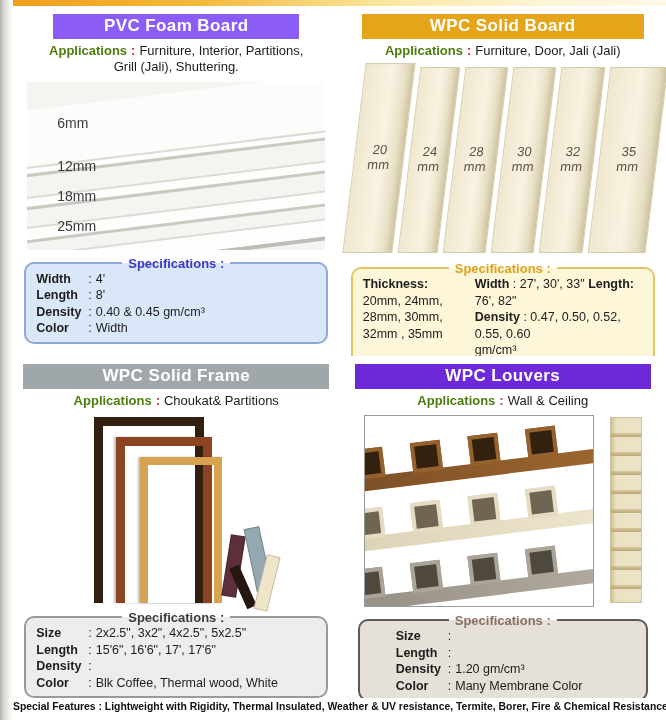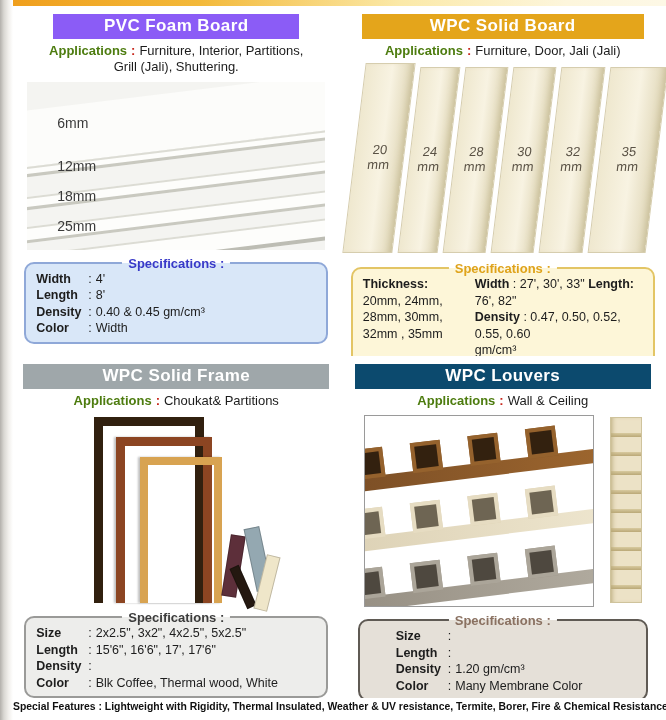--- a/index.html
+++ b/index.html
@@ -18,7 +18,7 @@
   .tb-pvc{background:#8b5cf6;width:246px}
   .tb-wpcb{background:#e4a51b;width:282px}
   .tb-frame{background:#9fa7aa;width:306px}
-  .tb-louv{background:#0c4a6e;width:296px}
+  .tb-louv{background:#6d28d9;width:296px}
 
   .apps{font-size:13px;color:#1c1c1c;text-align:center;margin:4px 0 2px;max-width:280px;line-height:1.25}
   .apps b{color:#4d7c0f}

